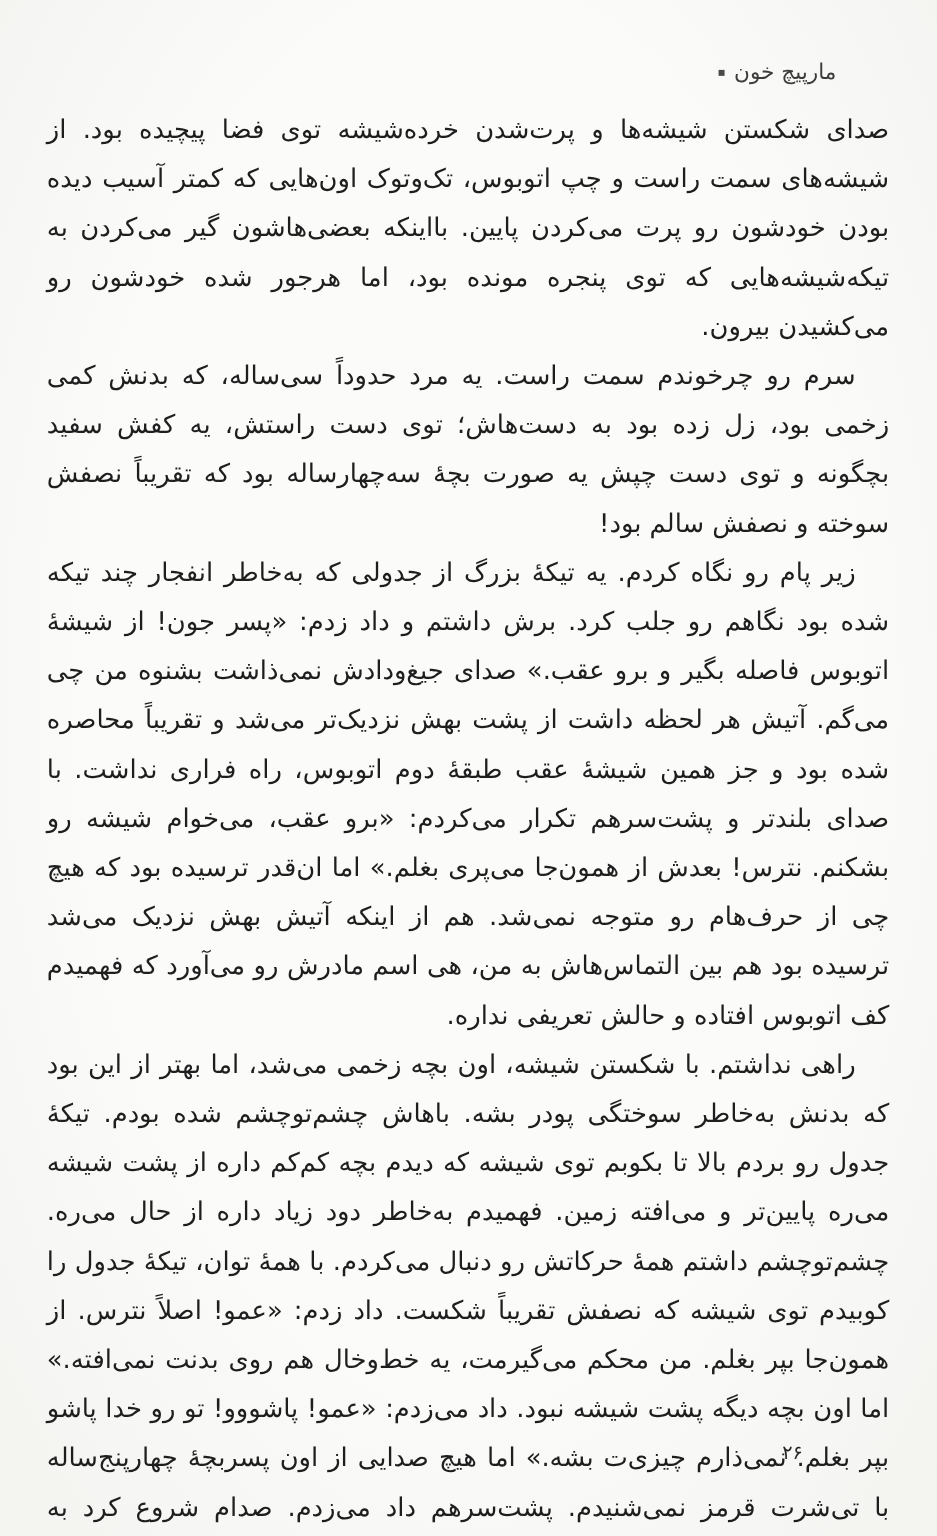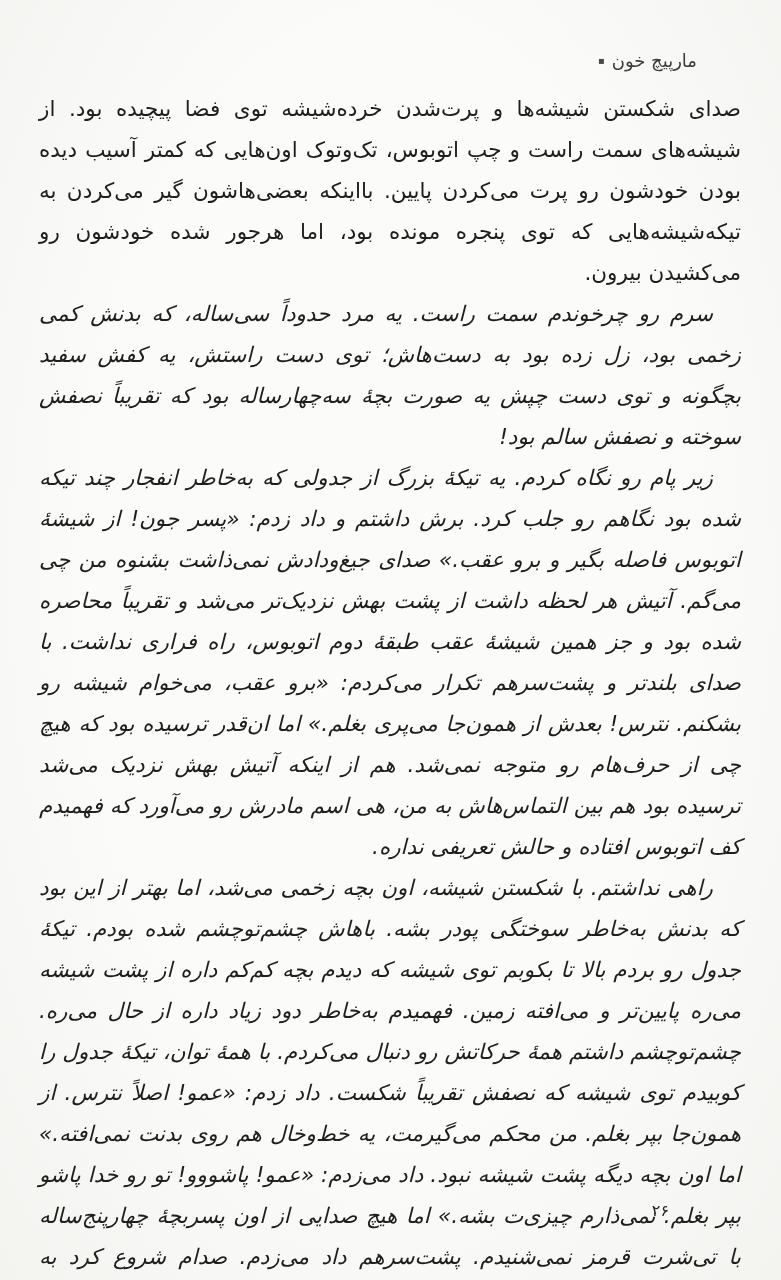--- a/index.html
+++ b/index.html
@@ -60,7 +60,6 @@
   }
   .body-text p.ind {
     text-indent: 28px; 
-    font-style: italic;
   }
   
   .folio {

